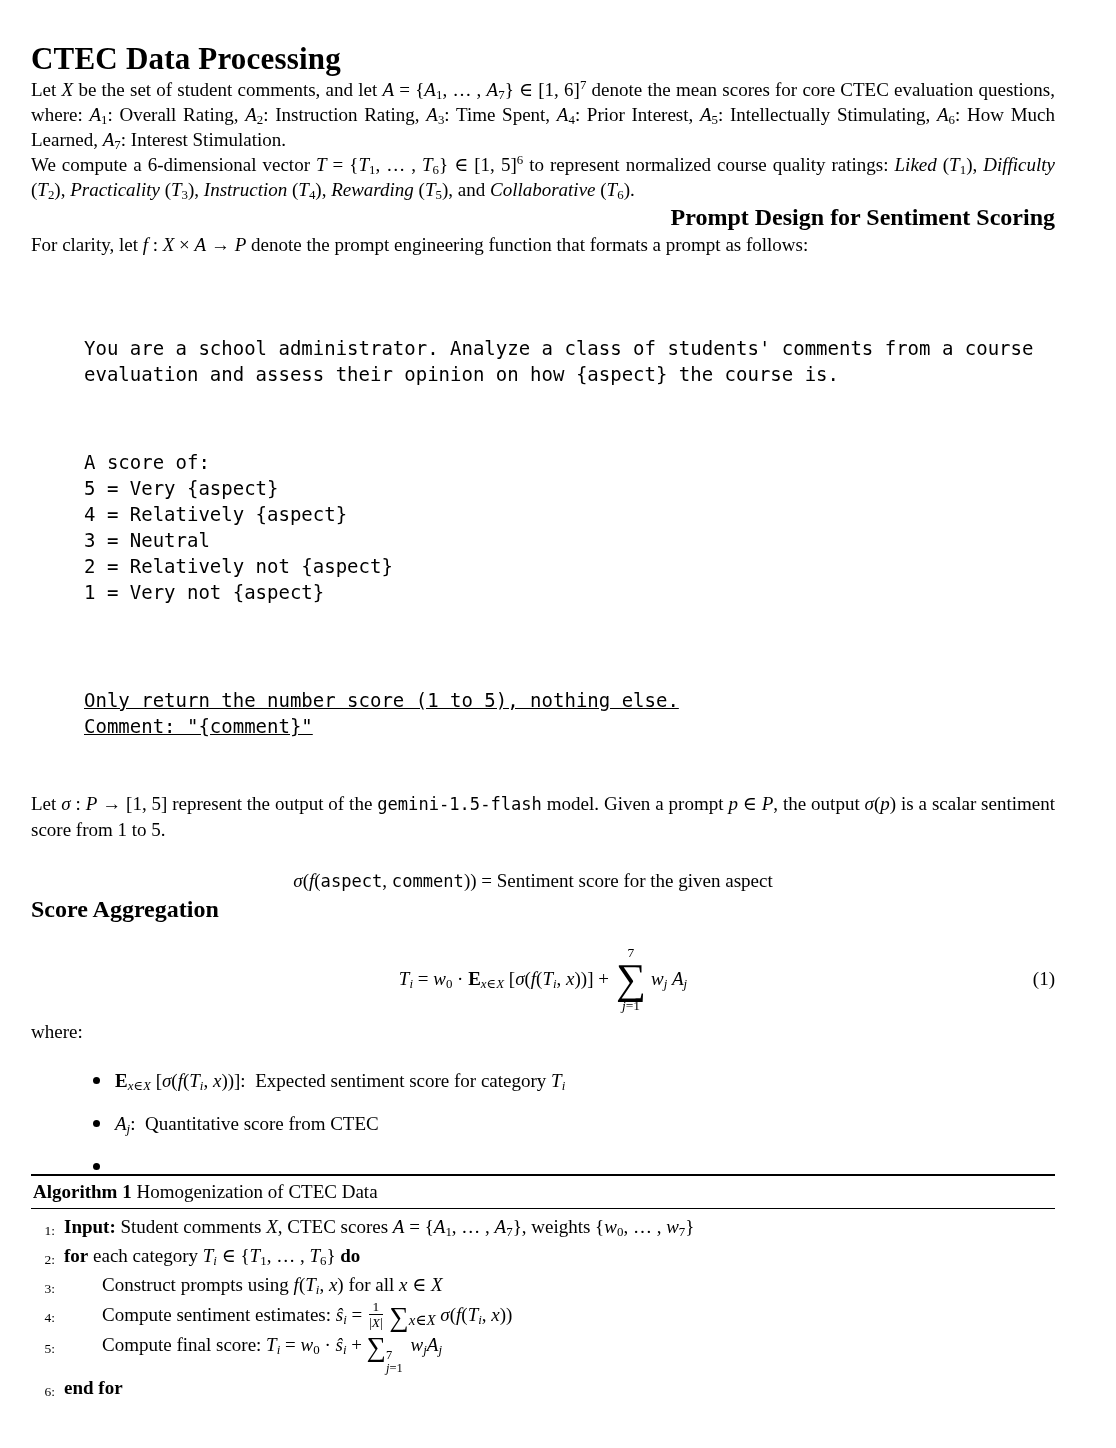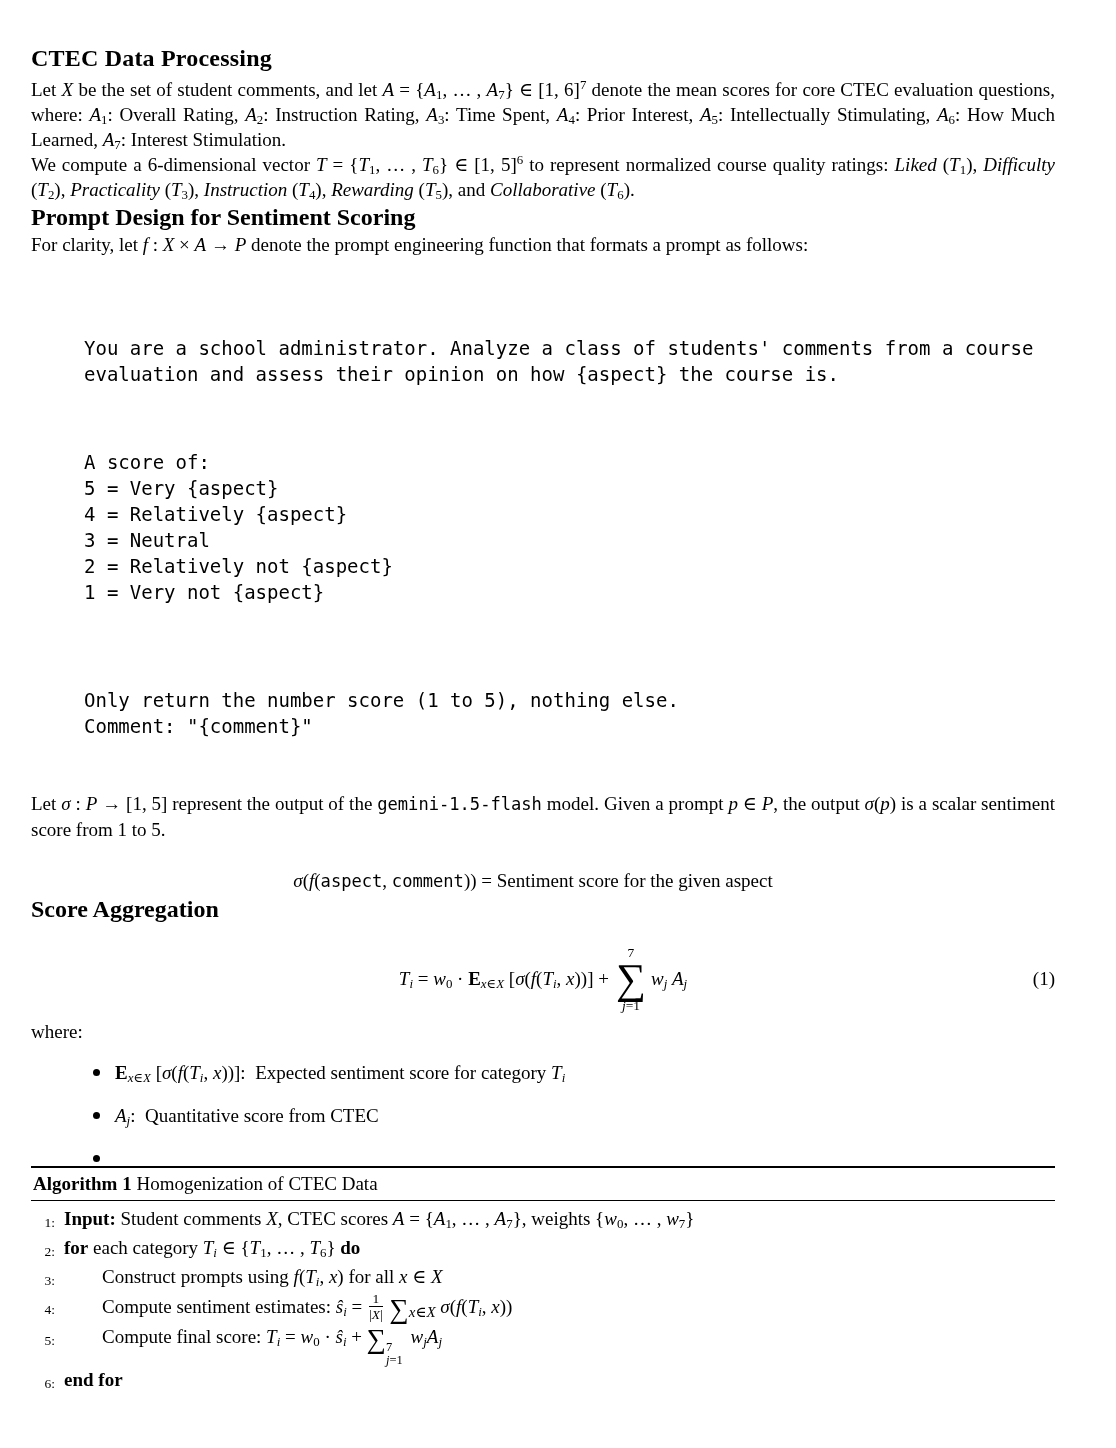--- a/index.html
+++ b/index.html
@@ -13,7 +13,7 @@
   .page{box-sizing:border-box;width:1116px;height:1448px;padding:0 61px 0 31px;}
 
   h1.doc-title{
-    font-size:24px;line-height:37px;font-weight:bold;
+    font-size:31px;line-height:37px;font-weight:bold;
     margin:40px 0 0 0;letter-spacing:0.2px;
   }
   h2.sec{

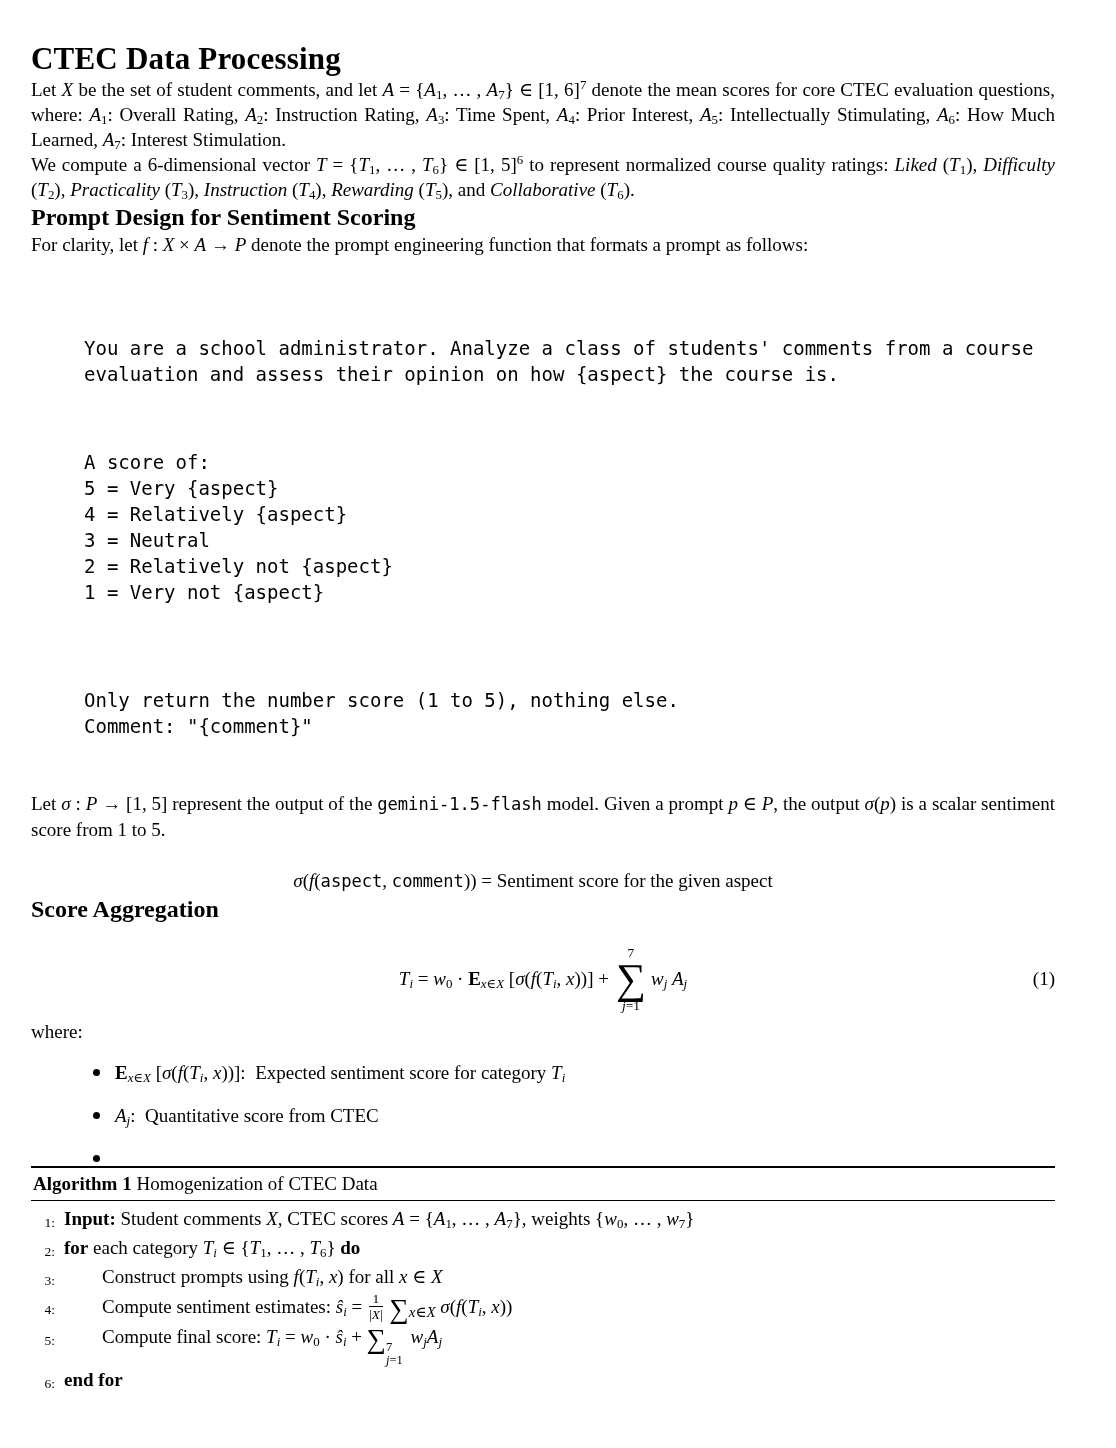--- a/index.html
+++ b/index.html
@@ -29,7 +29,7 @@
 
   
   .m-p1{margin-top:18px;}
-  .m-h2a{margin-top:34px;}
+  .m-h2a{margin-top:34px;text-align:right;}
   .m-p2{margin-top:14px;}
   .m-p3{margin-top:28px;}
   .m-eqc{margin-top:26px;}

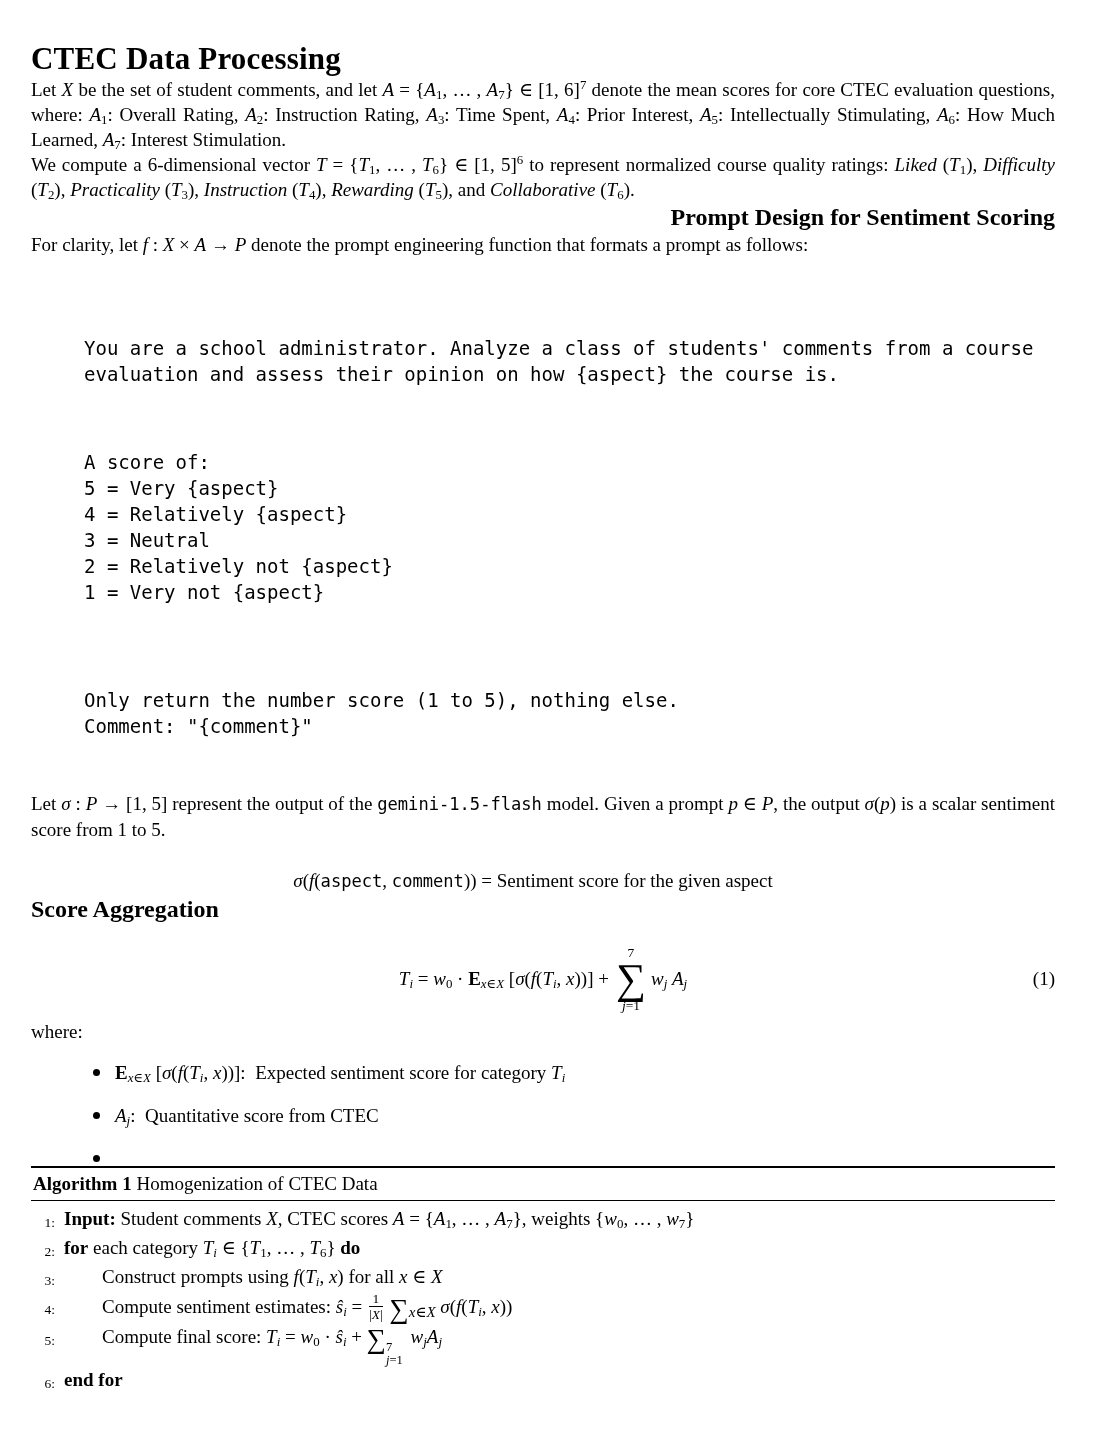--- a/index.html
+++ b/index.html
@@ -46,7 +46,7 @@
   }
   .codeblock .seg{margin:0;white-space:pre;font:inherit;}
   .codeblock .seg2{margin-top:10px;}
-  .codeblock .seg3{margin-top:30px;}
+  .codeblock .seg3{margin-top:30px;text-decoration:underline;}
 
   
   .eq-center{

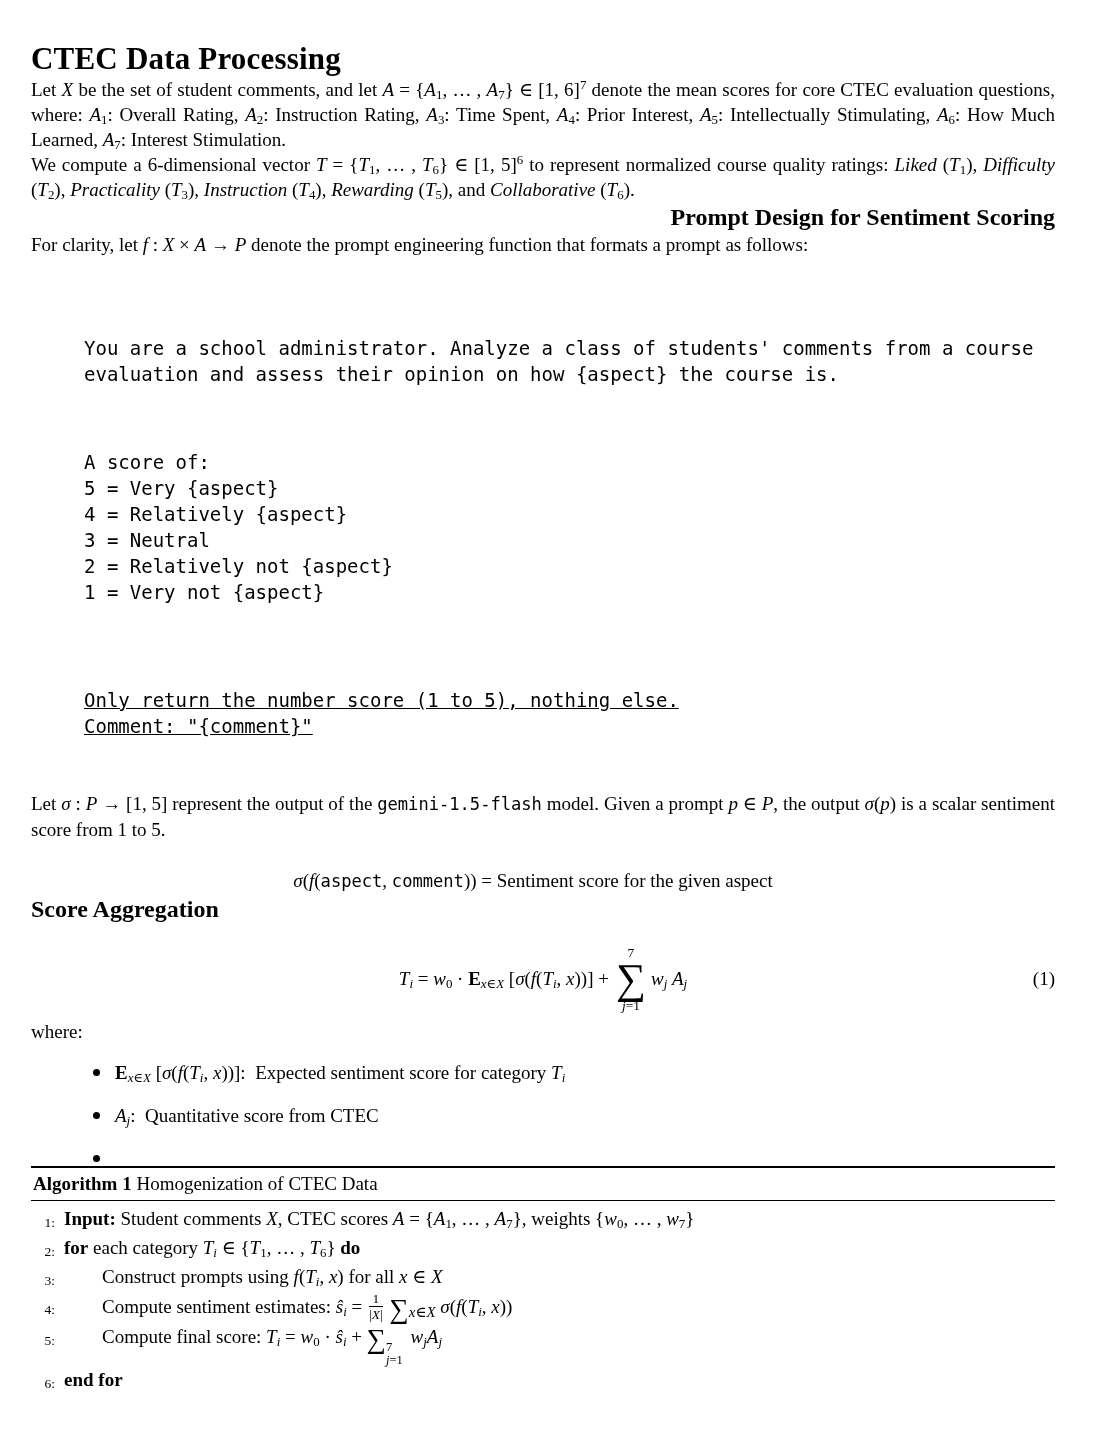--- a/index.html
+++ b/index.html
@@ -66,7 +66,7 @@
   .eq-number{position:absolute;right:0;top:50%;transform:translateY(-50%);}
 
   
-  ul.bullets{list-style:none;margin:16px 0 0 0;padding:0 0 0 60px;}
+  ul.bullets{list-style:none;margin:24px 0 0 0;padding:0 0 0 60px;}
   ul.bullets li{position:relative;line-height:25px;margin-bottom:18px;padding-left:24px;}
   ul.bullets li .dot{
     position:absolute;left:2px;top:9px;width:7px;height:7px;border-radius:50%;background:#000;

